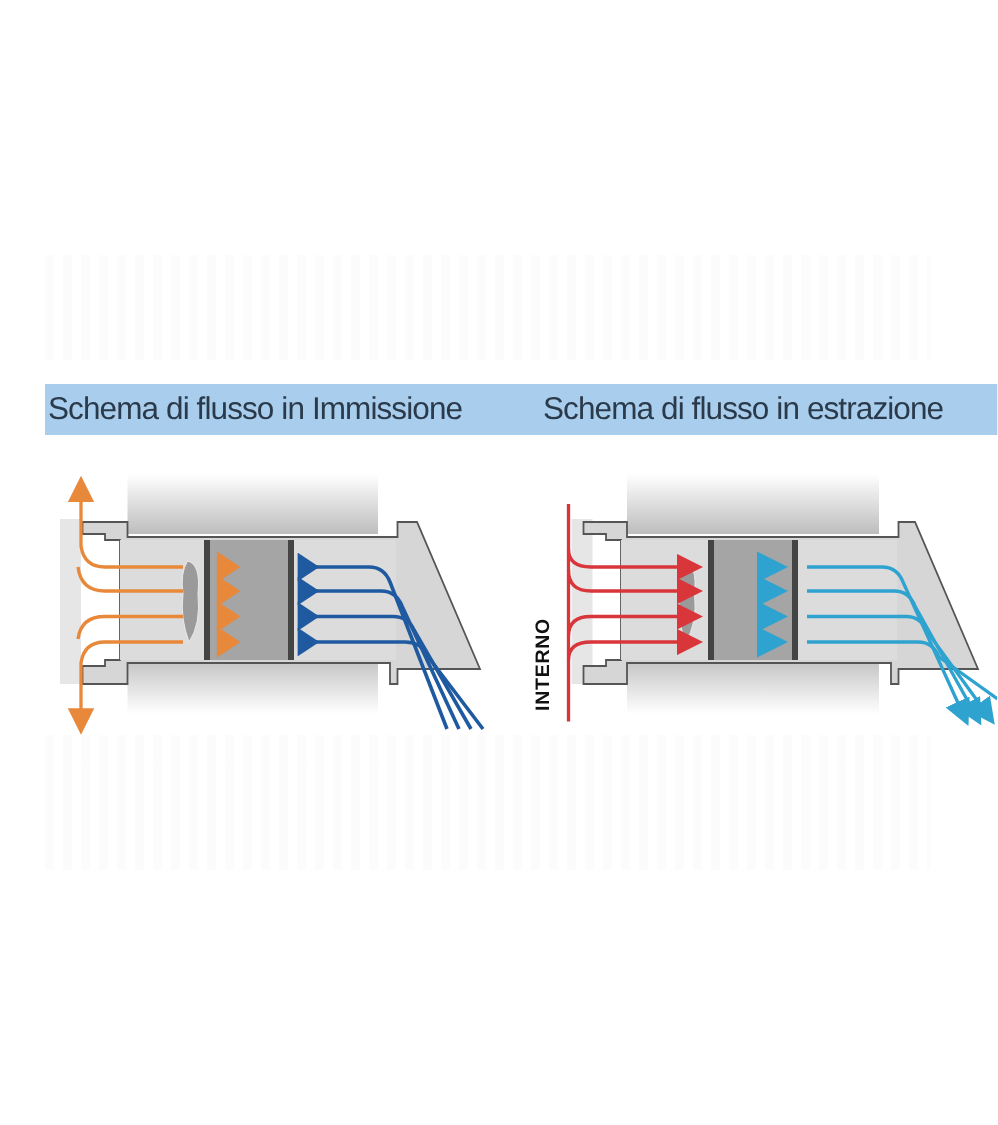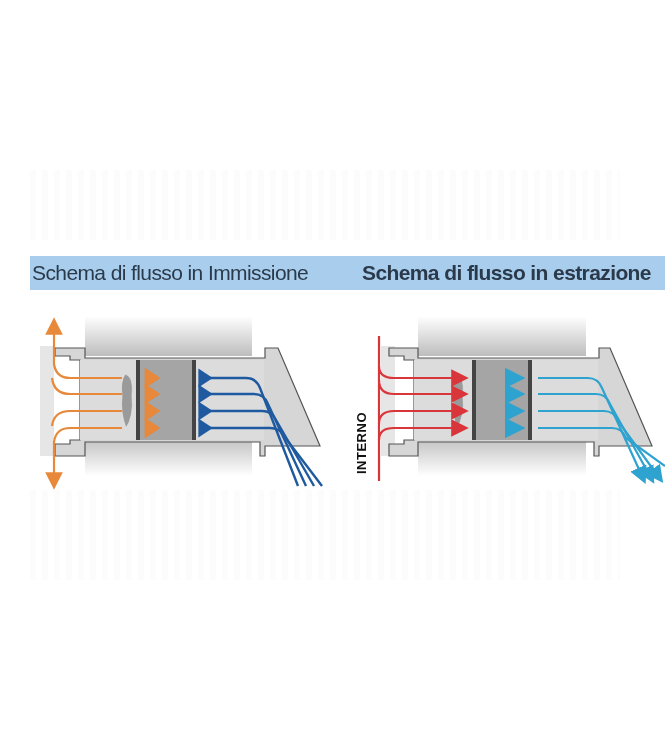--- a/index.html
+++ b/index.html
@@ -15,7 +15,7 @@
   .ghost.bottom { top: 490px; height: 90px; }
   .panel { position: absolute; top: 256px; }
   .panel.left { left: 30px; width: 328px; }
-  .panel.right { left: 352px; width: 313px; font-weight: bold; }
+  .panel.right { left: 352px; width: 313px; }
   .title-bar {
     height: 34px; background: #a9cdec; color: #2a3a4a;
     font-size: 21px; line-height: 34px; white-space: nowrap; overflow: hidden;

